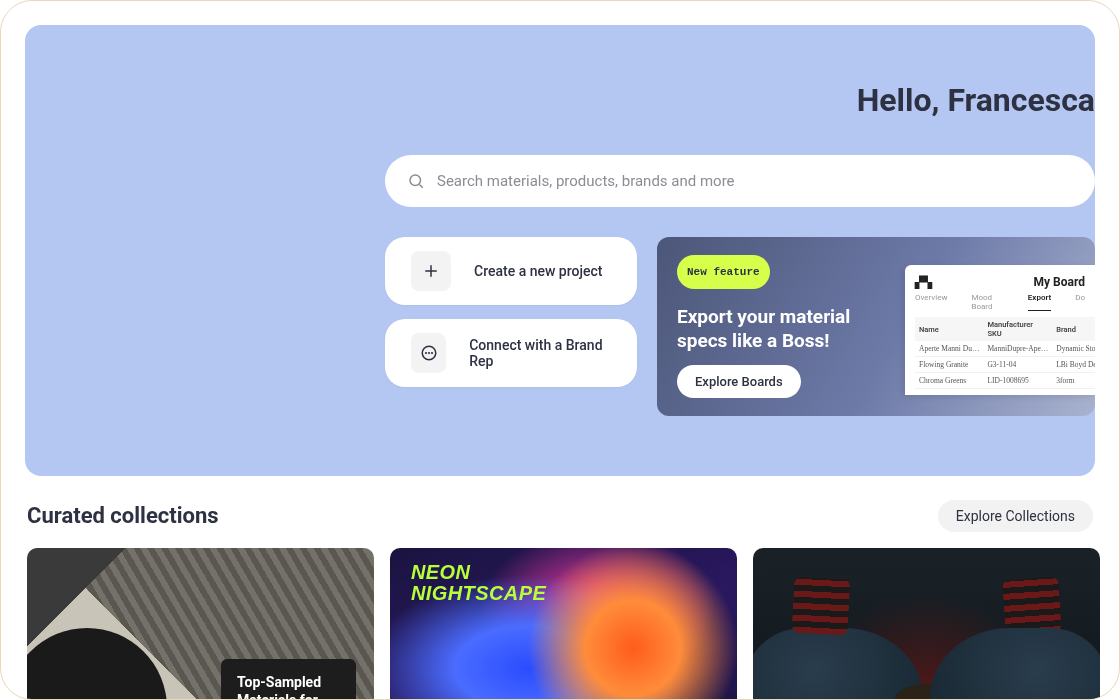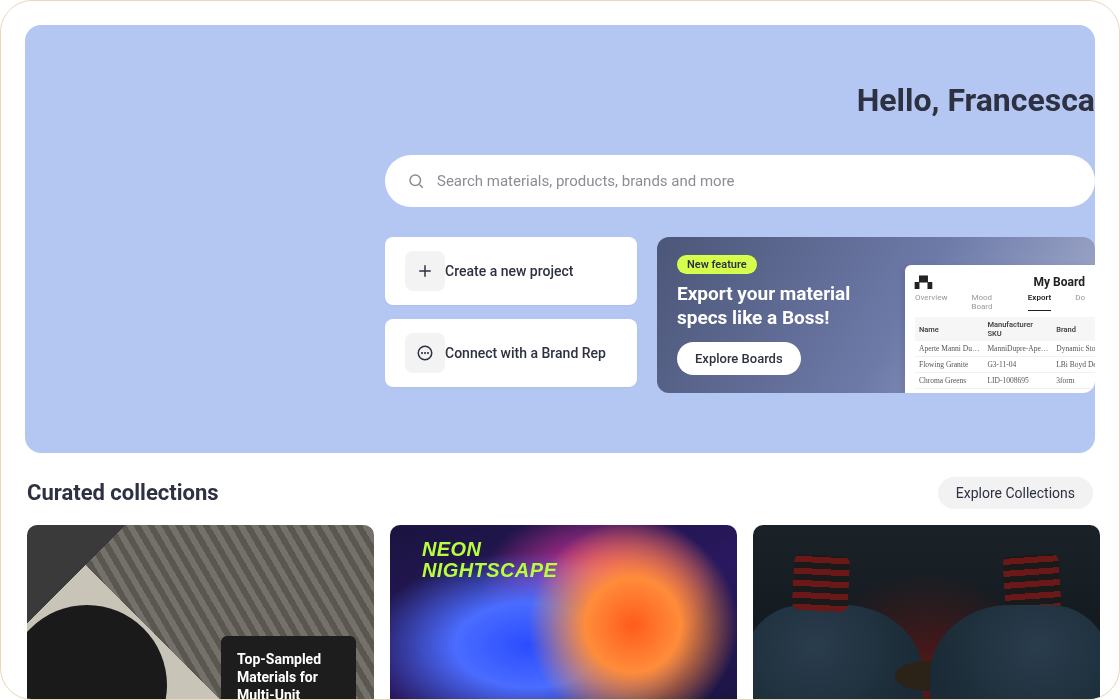--- a/index.html
+++ b/index.html
@@ -72,12 +72,12 @@
     }
     .action-card {
       background: #ffffff;
-      border-radius: 8px;
+      border-radius: 20px;
       height: 68px;
       display: flex;
       align-items: center;
-      padding: 0 20px;
-      gap: 0;
+      padding: 0 26px;
+      gap: 23px;
       cursor: pointer;
       box-shadow: 0 1px 2px rgba(0,0,0,0.04);
     }

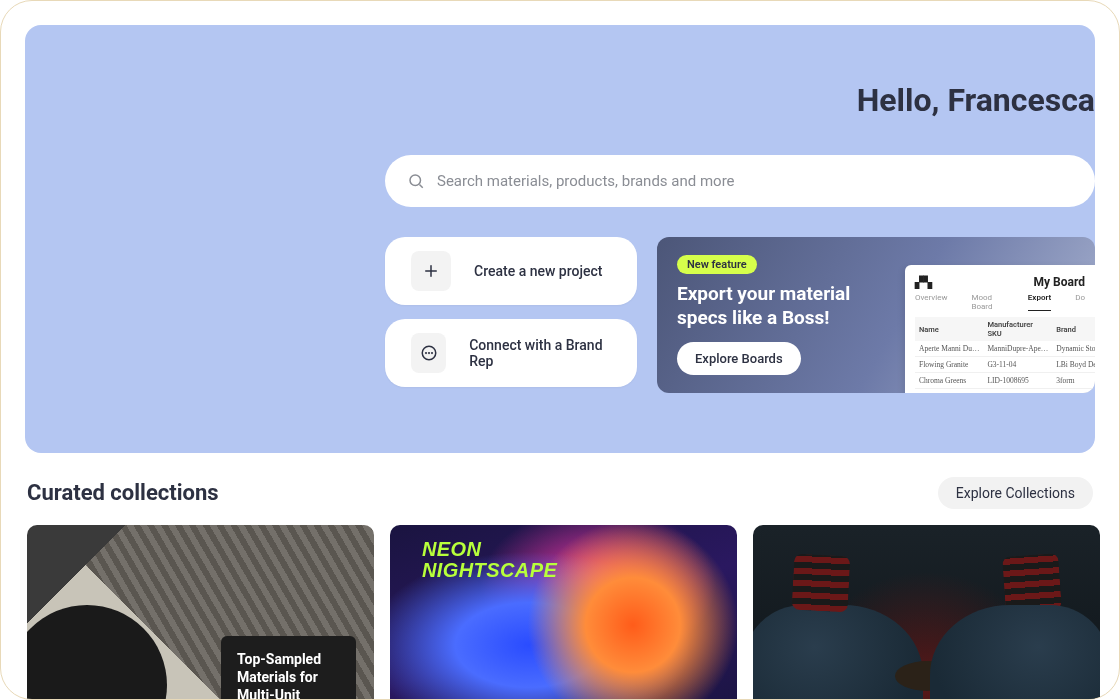--- a/index.html
+++ b/index.html
@@ -111,10 +111,11 @@
       color: #2d3142;
       font-size: 11px;
       font-weight: 600;
-      padding: 3px 10px;
+      padding: 11px 10px;
       border-radius: 999px;
       align-self: flex-start;
-      margin-bottom: 8px;
+      margin-bottom: 16px;
+      font-family: Liberation Mono, monospace;
     }
     .promo-title {
       color: #ffffff;

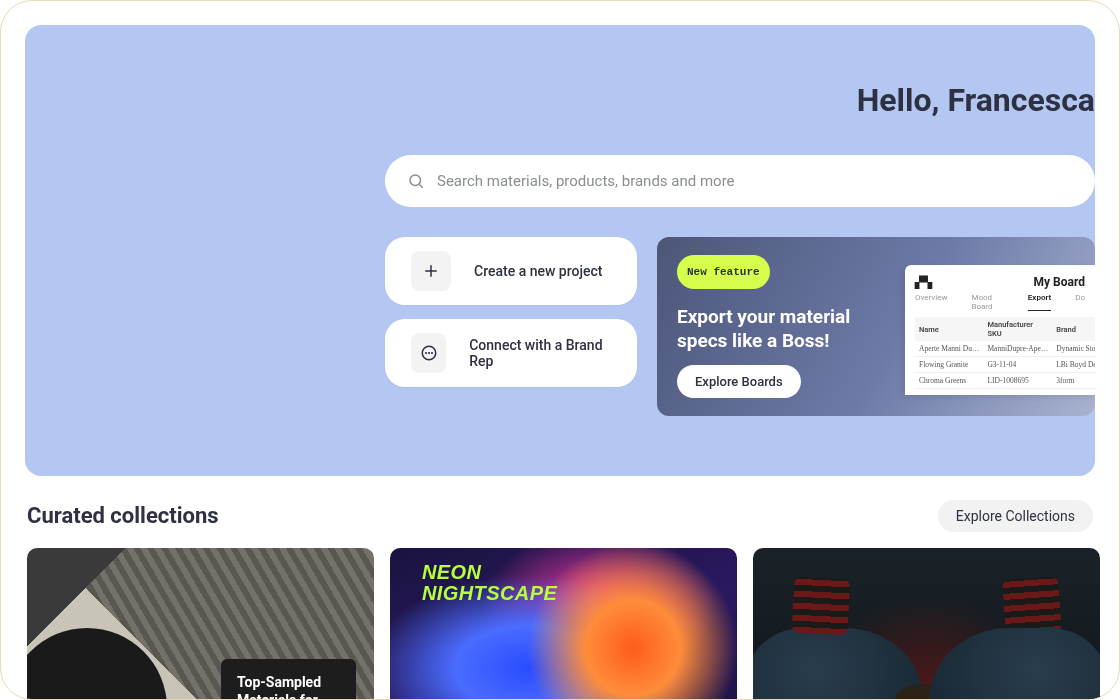--- a/index.html
+++ b/index.html
@@ -277,7 +277,7 @@
     .c2-title {
       position: absolute;
       top: 14px;
-      left: 32px;
+      left: 21px;
       color: #b8ff3b;
       font-family: "Arial Black", Impact, sans-serif;
       font-weight: 900;

